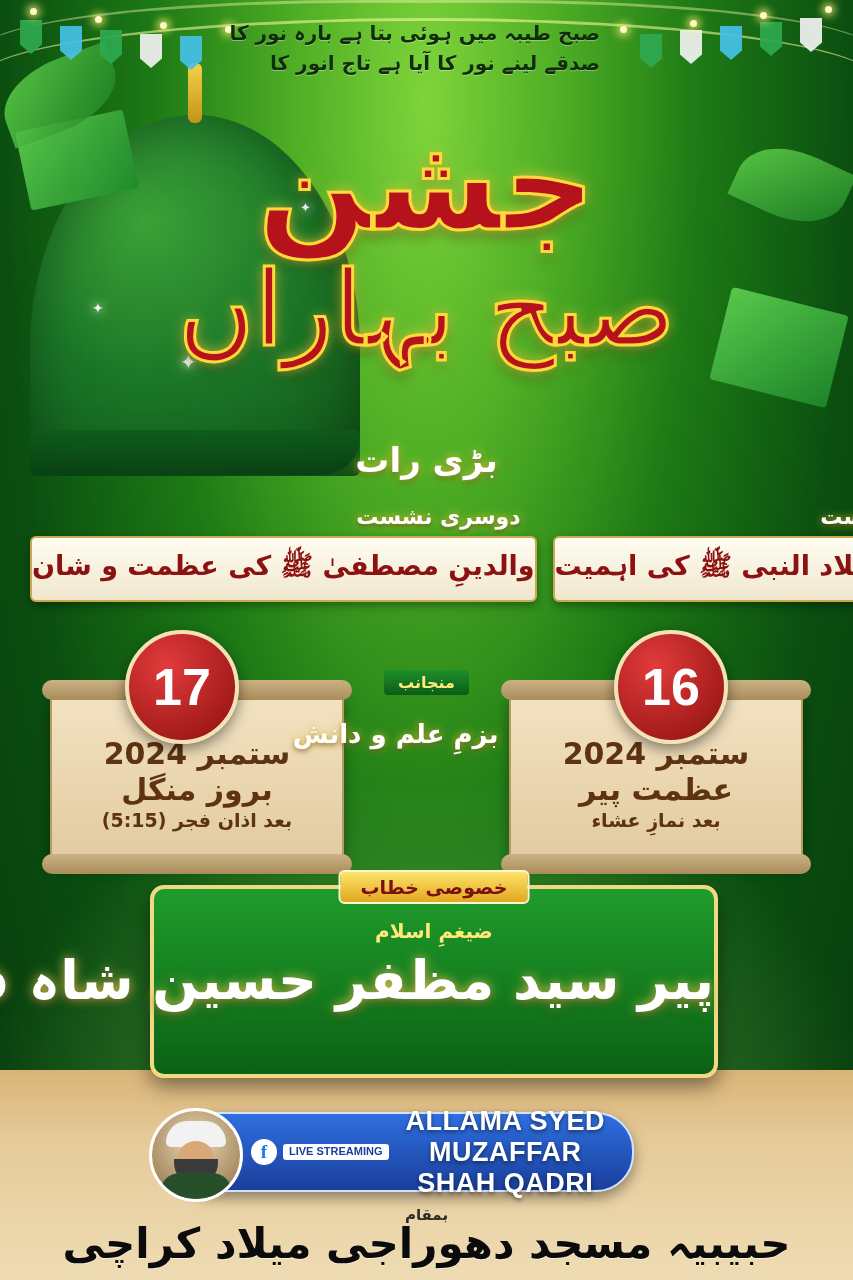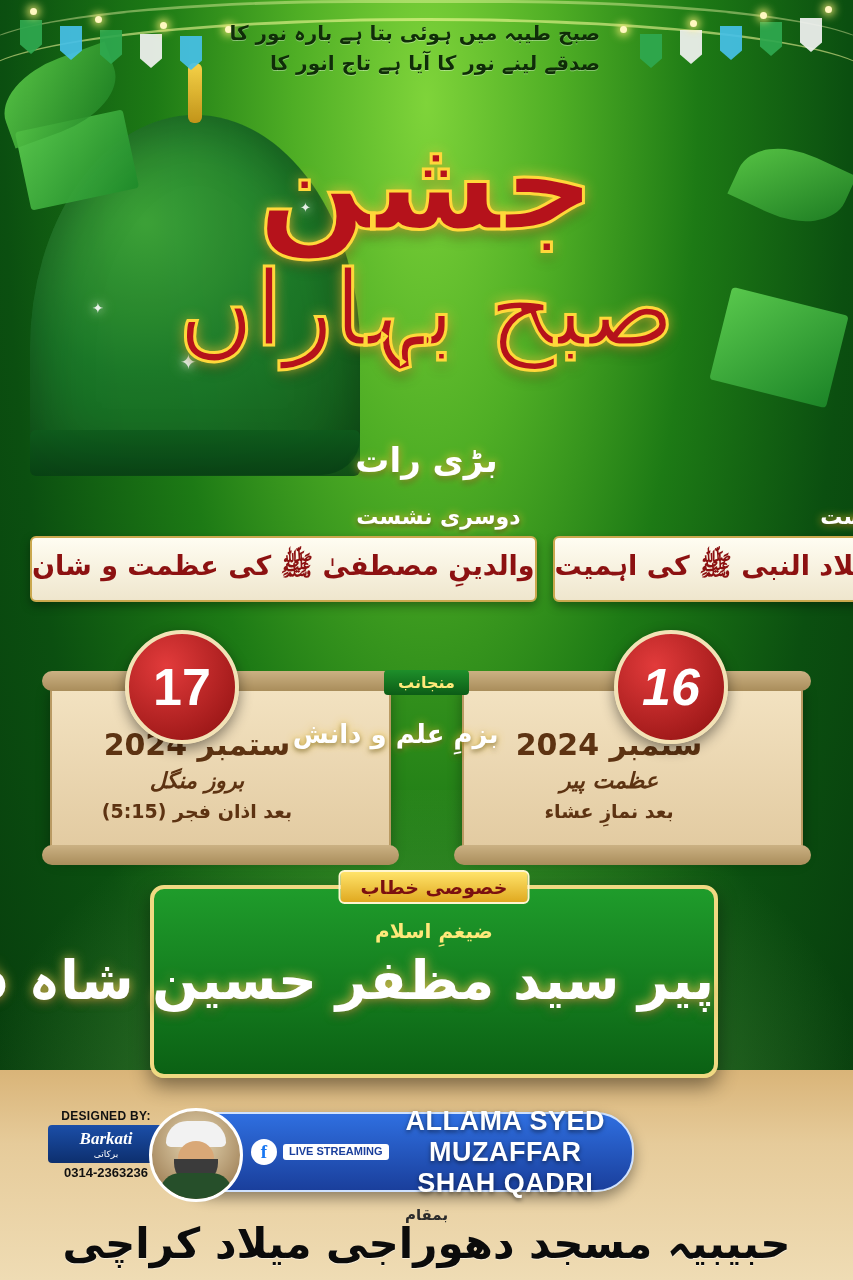--- a/index.html
+++ b/index.html
@@ -143,7 +143,7 @@
     display:flex;align-items:center;justify-content:center;
   }
   .daybadge.left{left:105px;}
-  .daybadge.right{right:105px;font-style:italic;}
+  .daybadge.right{right:105px;}
   .scroll-text{
     position:absolute;left:0;top:42px;width:290px;text-align:center;
     color:#5d3312;font-weight:bold;

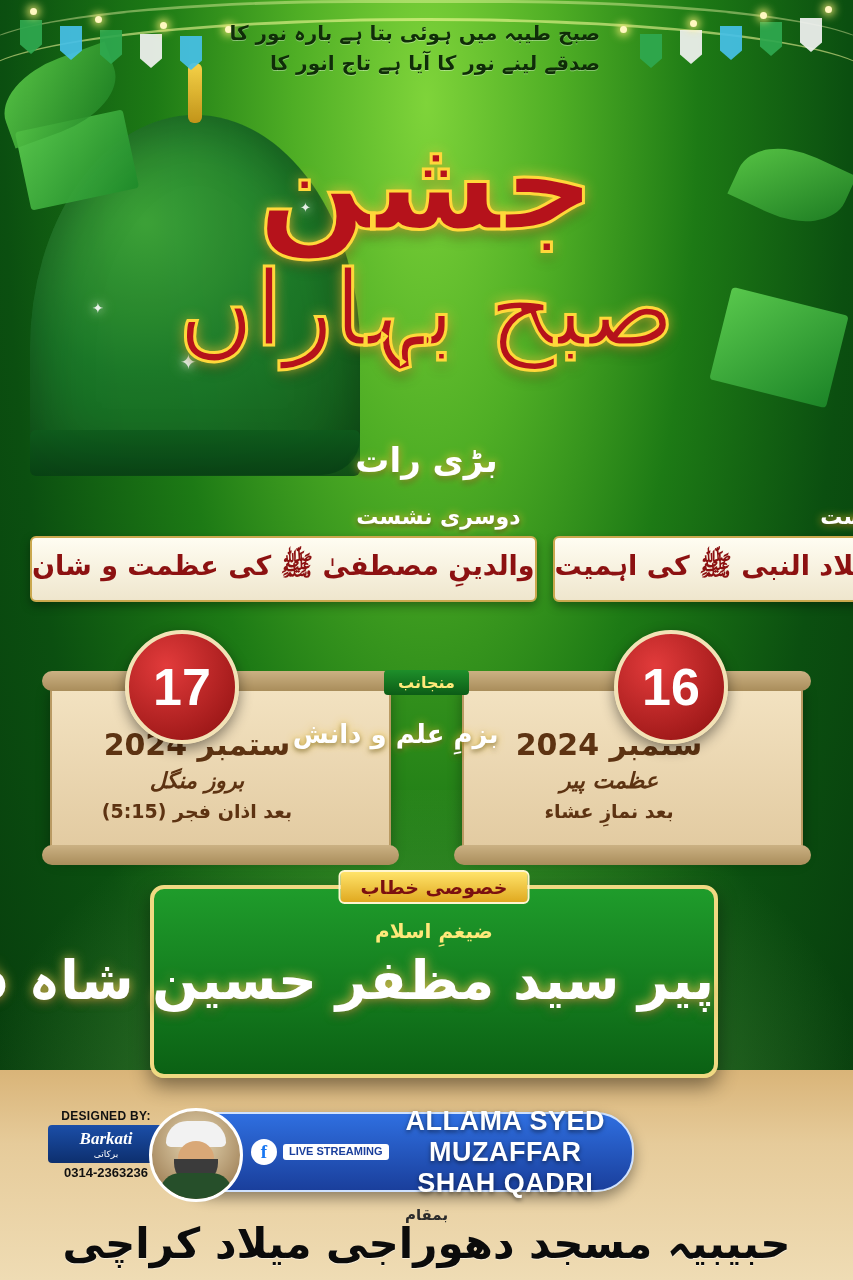--- a/index.html
+++ b/index.html
@@ -120,11 +120,10 @@
     position:absolute;top:630px;left:20px;width:813px;height:250px;
   }
   .scroll{
-    position:absolute;top:51px;width:290px;height:170px;
+    position:absolute;top:60px;width:290px;height:170px;
     background:linear-gradient(#f3e3c2,#e2caa0);
     border:2px solid #b99a63;border-radius:10px;
     box-shadow:0 6px 14px rgba(0,0,0,.35);
-    padding-left:47px;
   }
   .scroll.left{left:30px;}
   .scroll.right{right:30px;}

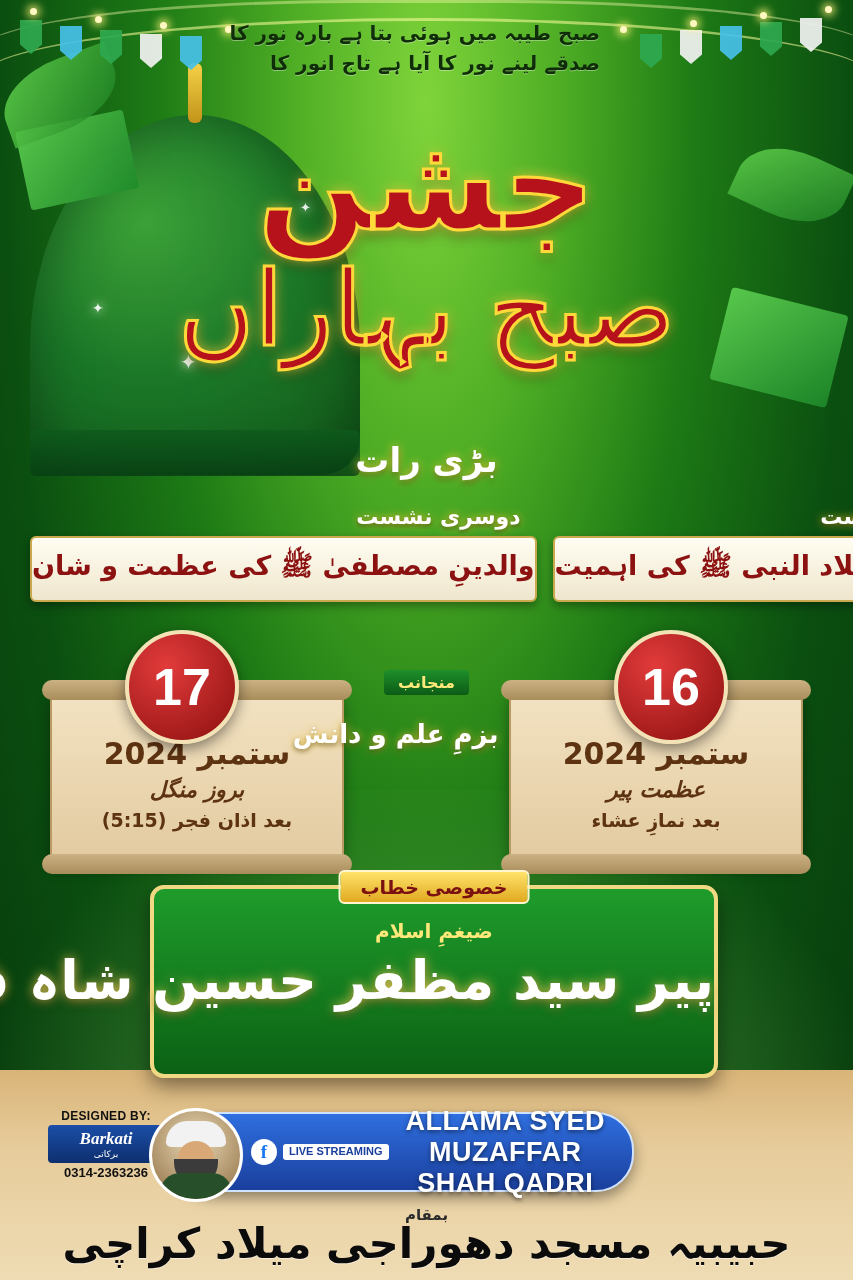--- a/index.html
+++ b/index.html
@@ -148,7 +148,7 @@
     color:#5d3312;font-weight:bold;
   }
   .scroll-text .l1{font-size:30px;line-height:40px;}
-  .scroll-text .l2{font-size:22px;line-height:32px;font-style:italic;}
+  .scroll-text .l2{font-size:30px;line-height:32px;}
   .scroll-text .l3{font-size:19px;line-height:28px;}
   .mid-tag{
     position:absolute;left:50%;top:40px;margin-left:-72px;width:144px;

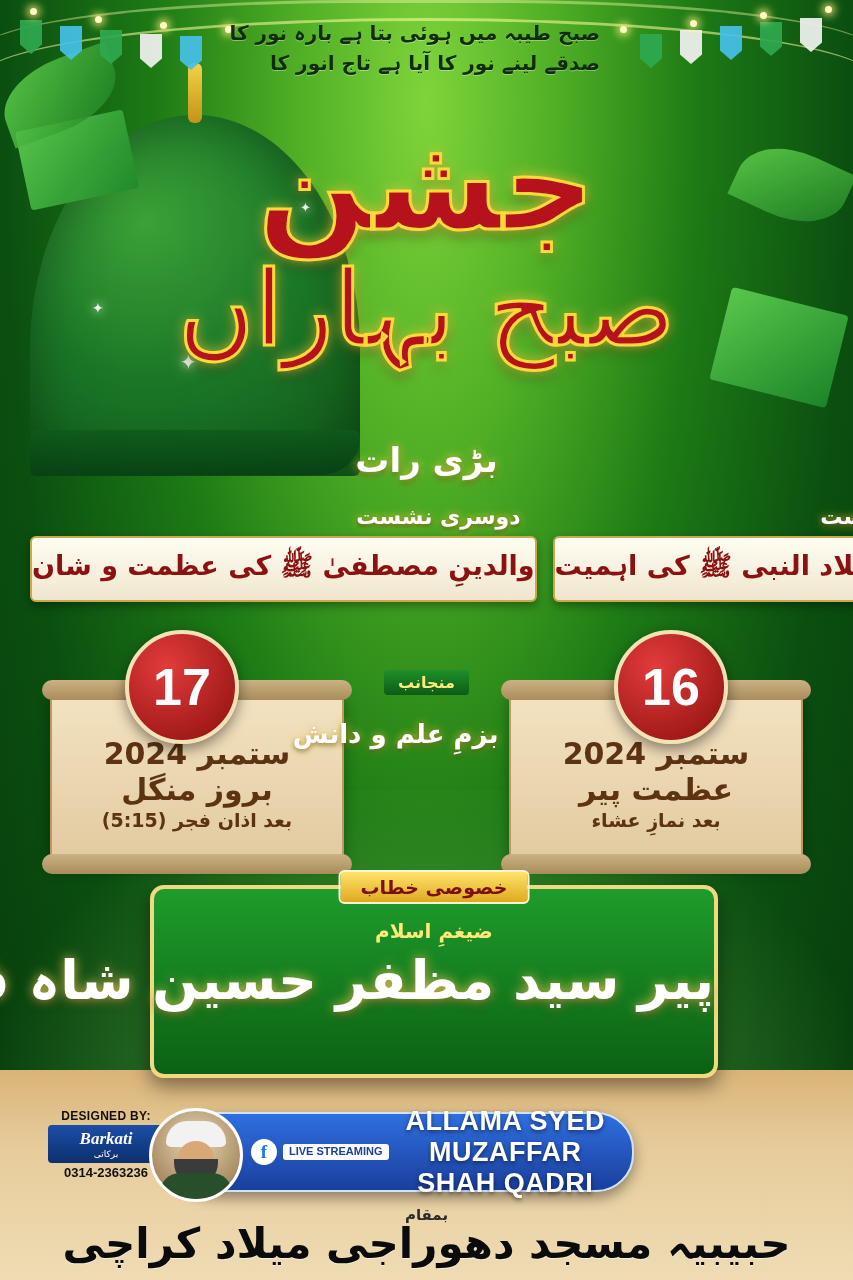--- a/index.html
+++ b/index.html
@@ -353,14 +353,6 @@
     <div class="sp-name urdu">پیر سید مظفر حسین شاہ قادری</div>
   </div>
 
-  <div class="designer">
-    <div class="dby">DESIGNED BY:</div>
-    <div class="dname">
-      <b>Barkati</b>
-      <small class="urdu">برکاتی</small>
-    </div>
-    <div class="dphone">0314-2363236</div>
-  </div>
 
   <div class="livebar">
     <div class="live-photo">

